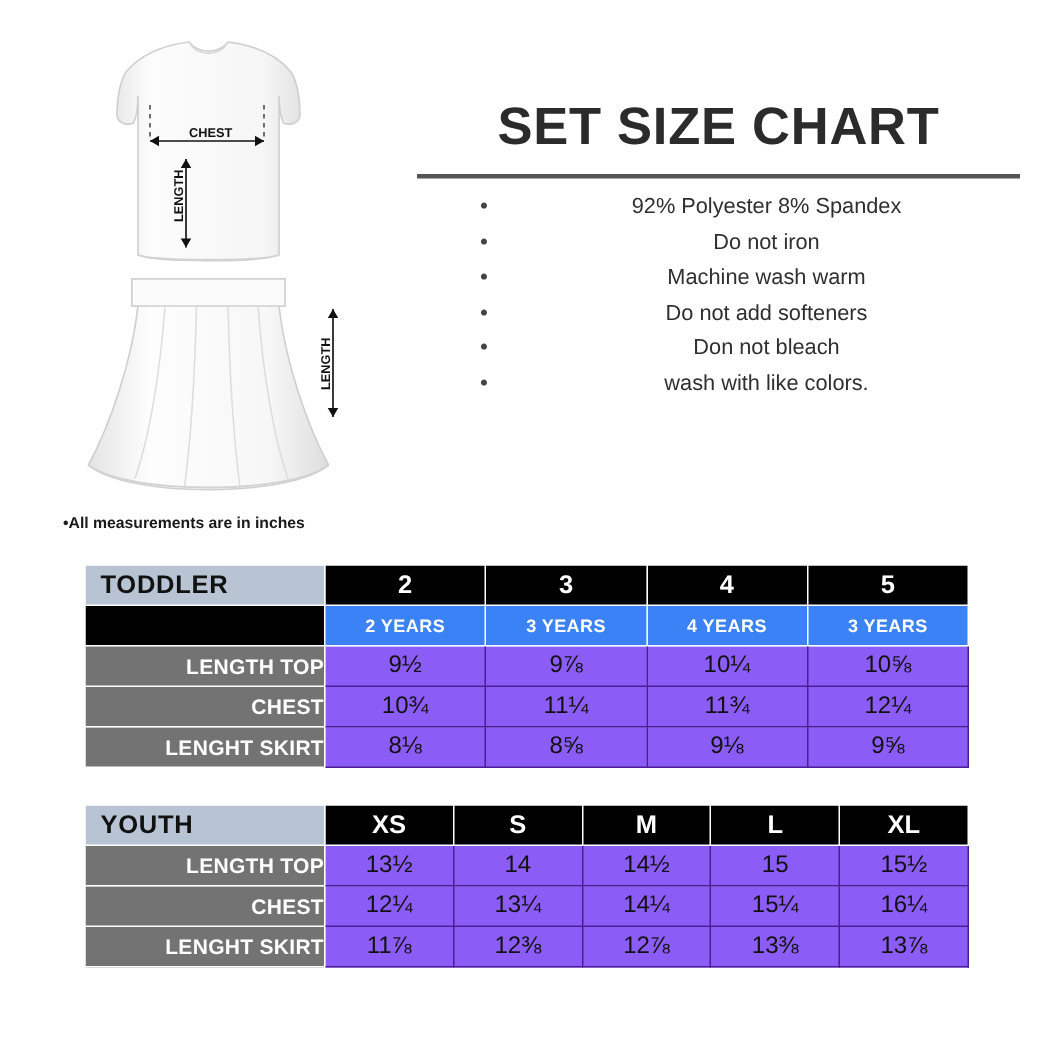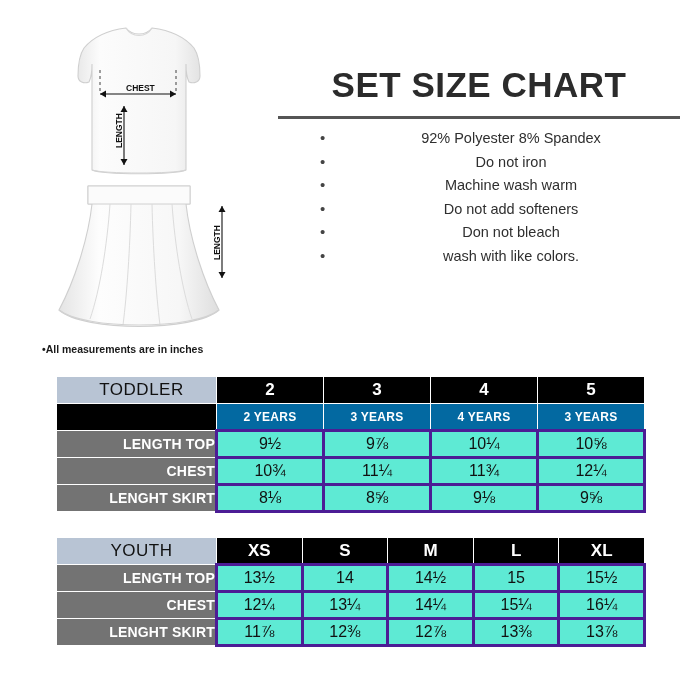--- a/index.html
+++ b/index.html
@@ -127,9 +127,9 @@
   .hdr-label {
     background: #b8c4d4;
     color: #111;
-    font-weight: normal;
+    font-weight: bold;
     font-size: 17px;
-    text-align: center;
+    text-align: left;
     padding-left: 10px;
     letter-spacing: 0.5px;
   }

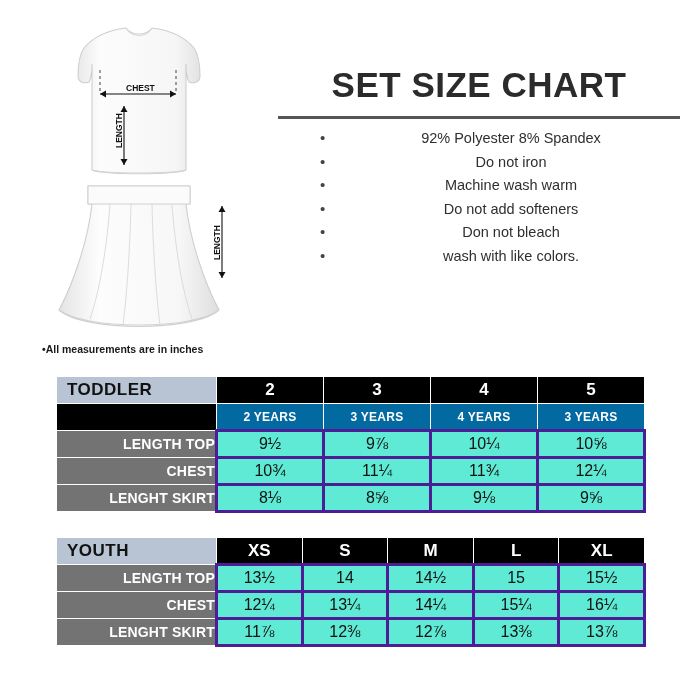--- a/index.html
+++ b/index.html
@@ -140,7 +140,7 @@
     font-size: 17px;
   }
   .hdr-sub {
-    background: #0369a1;
+    background: #3b82f6;
     color: #ffffff;
     font-weight: bold;
     font-size: 12px;

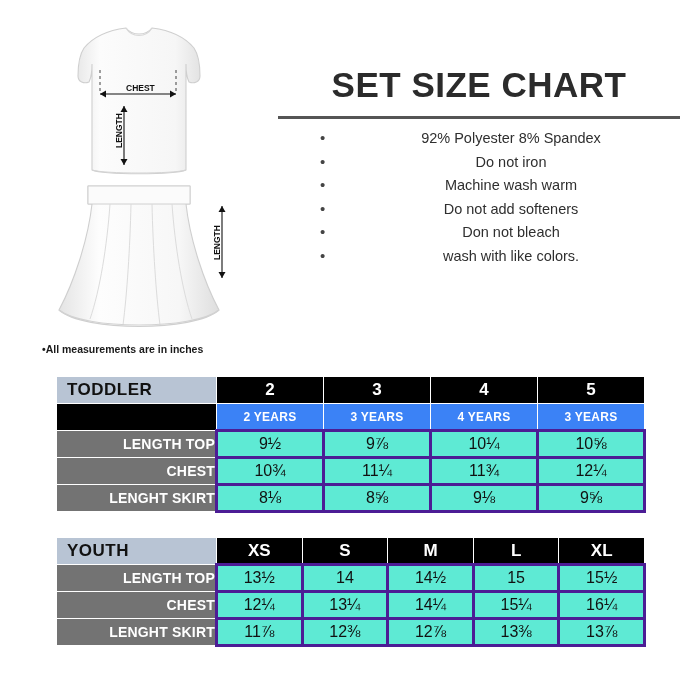--- a/index.html
+++ b/index.html
@@ -159,10 +159,10 @@
     letter-spacing: 0.2px;
   }
   .cell {
-    background: #5eead4;
+    background: #8b5cf6;
     color: #111;
     font-size: 16px;
-    border: 3px solid #4c1d95;
+    border: 1px solid #4c1d95;
   }
   .col-first { width: 160px; }
 </style>

